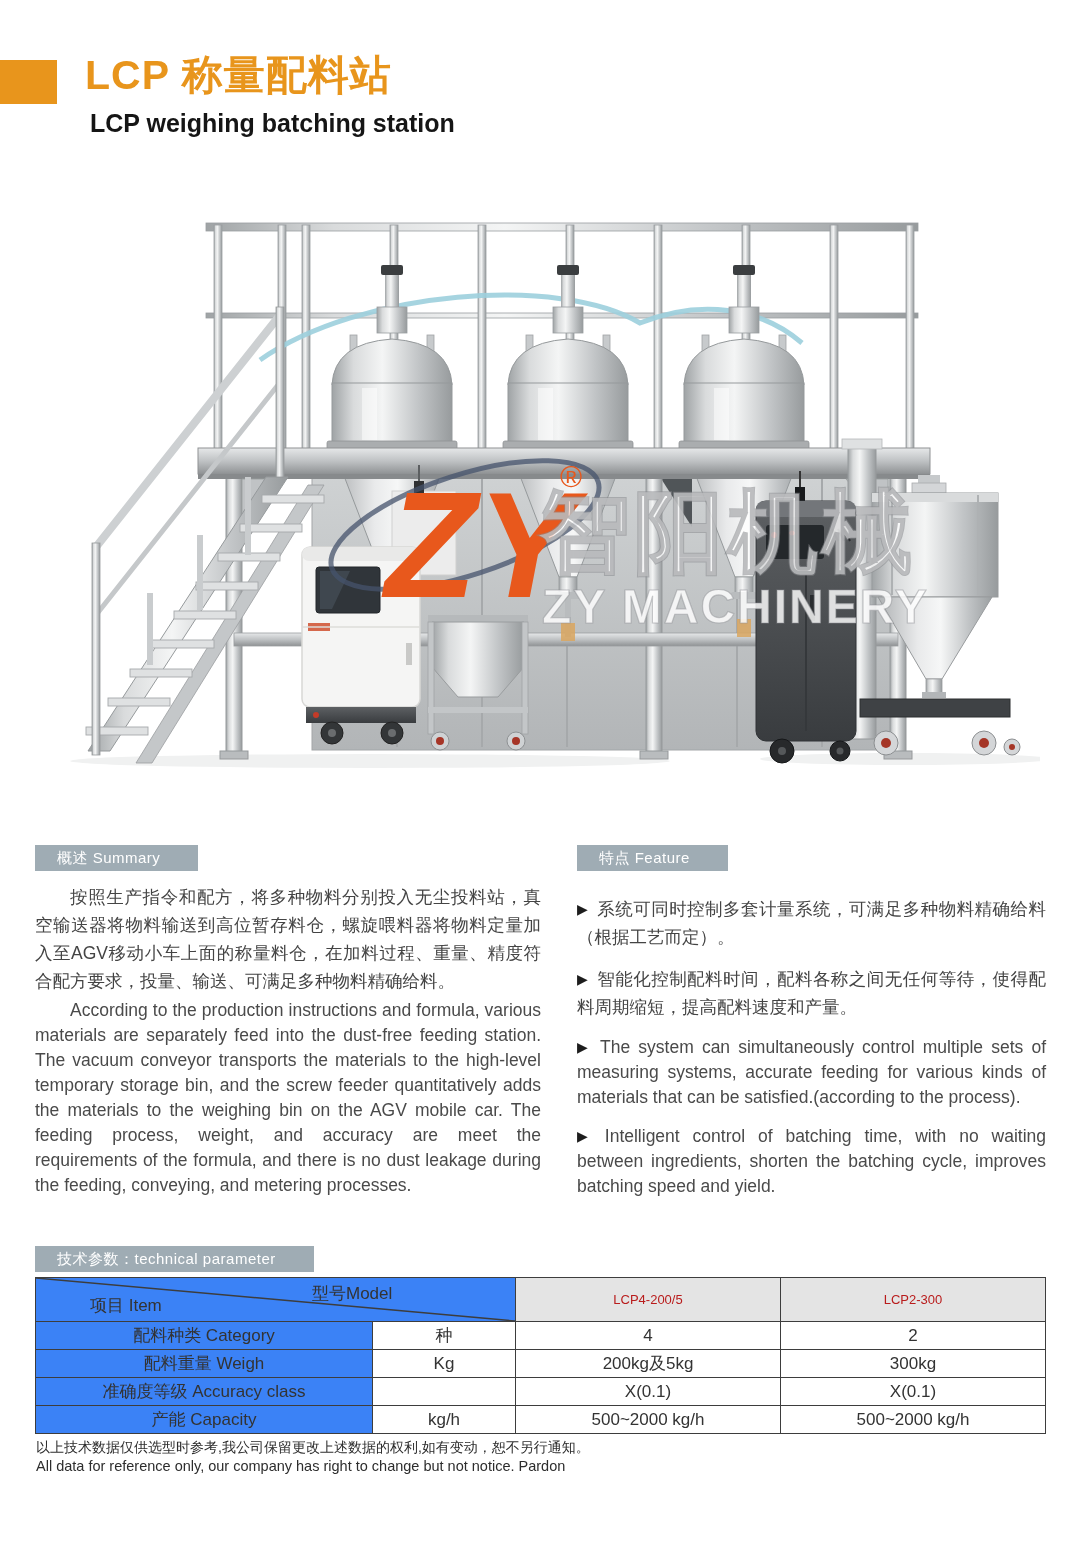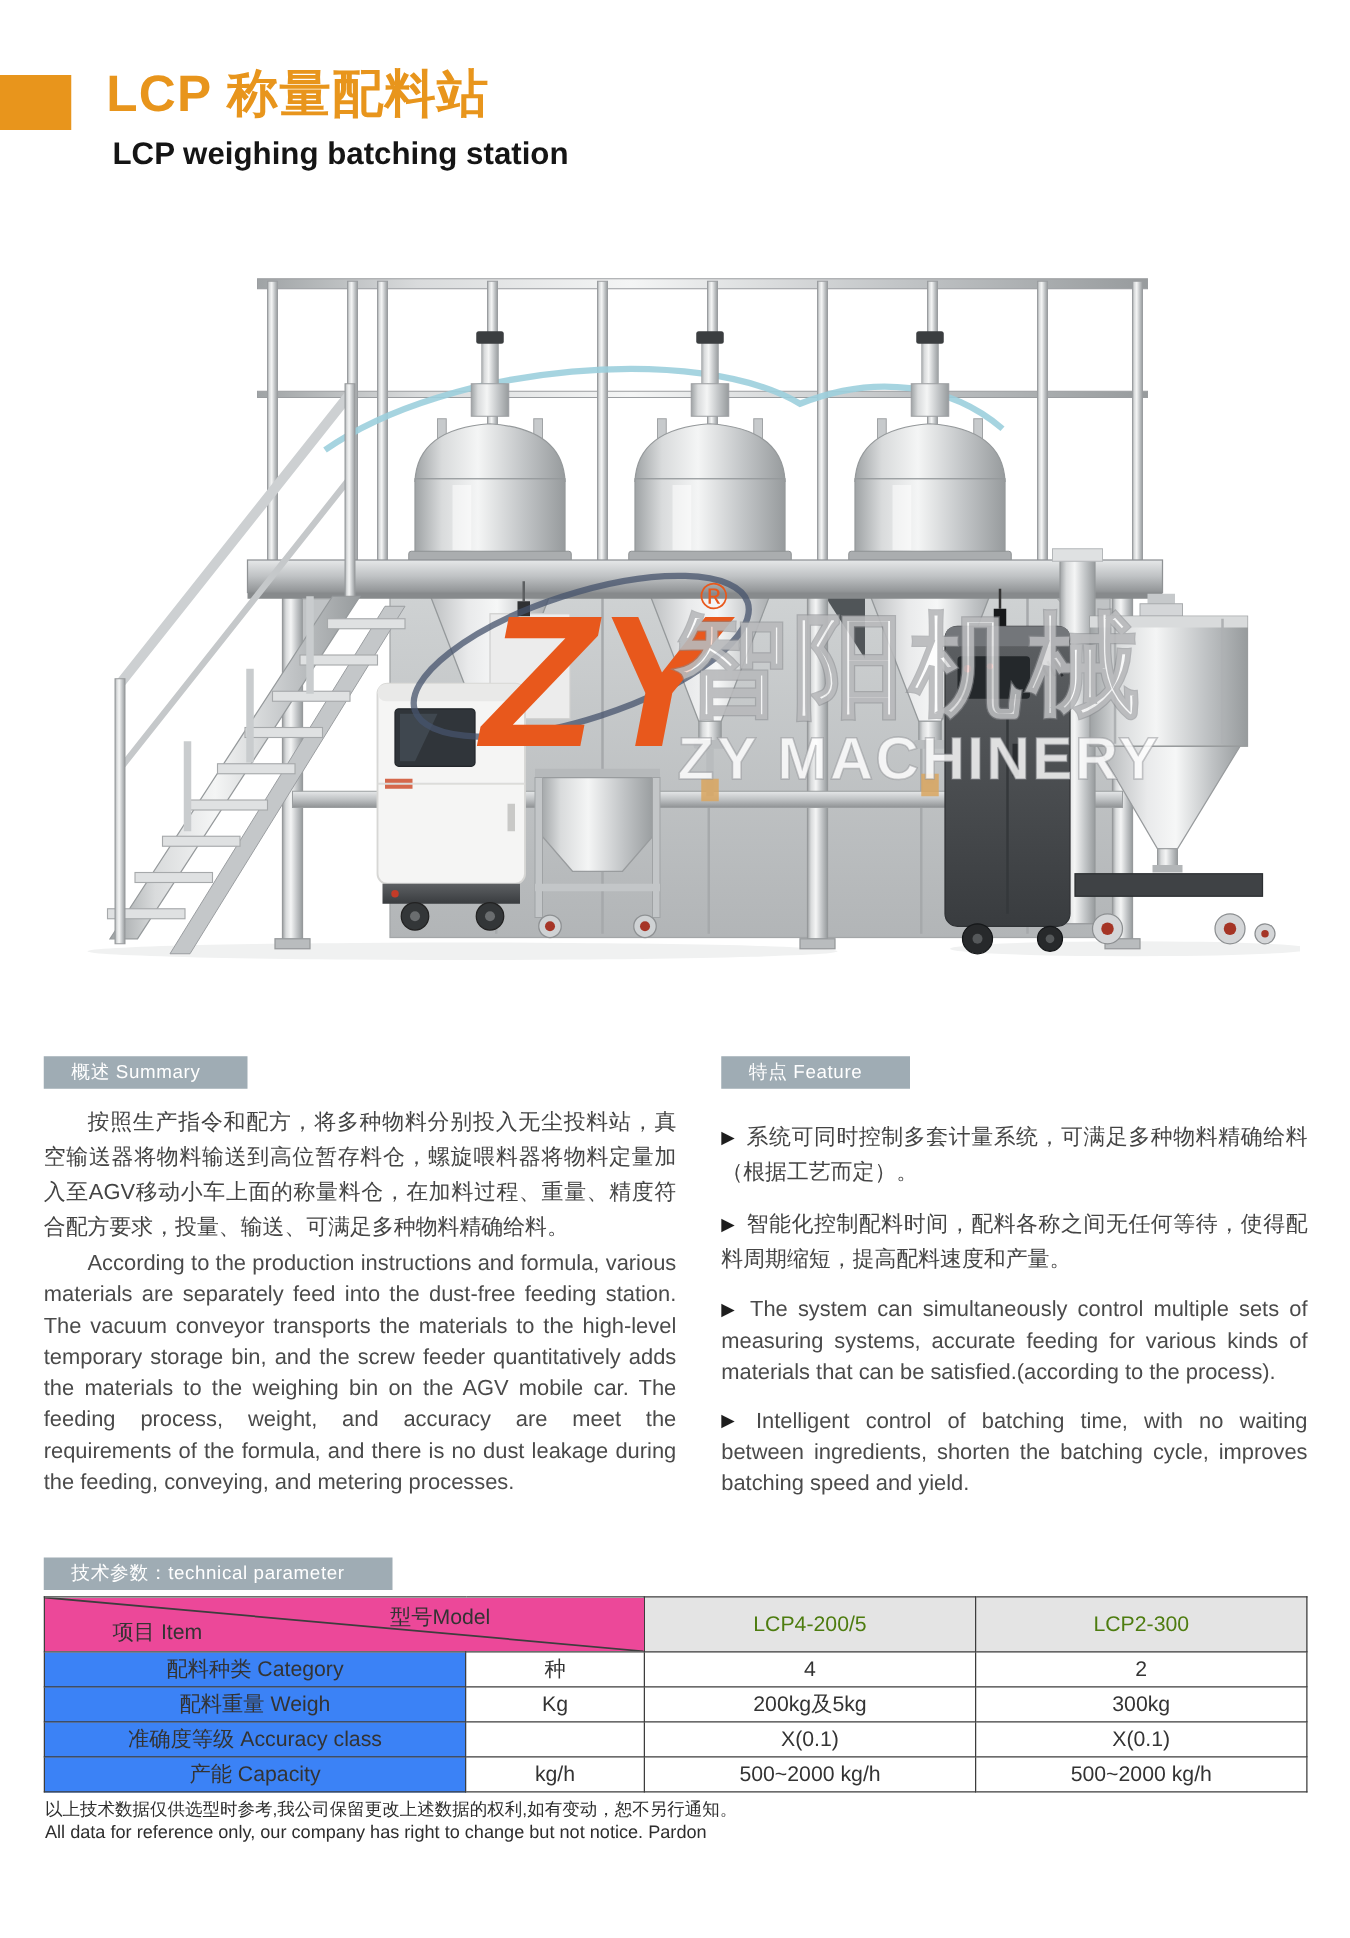--- a/index.html
+++ b/index.html
@@ -34,7 +34,7 @@
   .spec-table tr.head td{height:43px;}
   .spec-table td.model{background:#E4E4E4;font-size:17px;color:#4d7c0f;}
   .spec-table td.lab{background:#3b82f6;}
-  .spec-table td.diag{background:#ec4899;position:relative;}
+  .spec-table td.diag{background:#3b82f6;position:relative;}
   .diag svg{position:absolute;left:0;top:0;width:100%;height:100%;display:block;}
   .diag .model-label{position:absolute;top:4px;left:66%;transform:translateX(-50%);white-space:nowrap;}
   .diag .item-label{position:absolute;bottom:4px;left:54px;white-space:nowrap;}

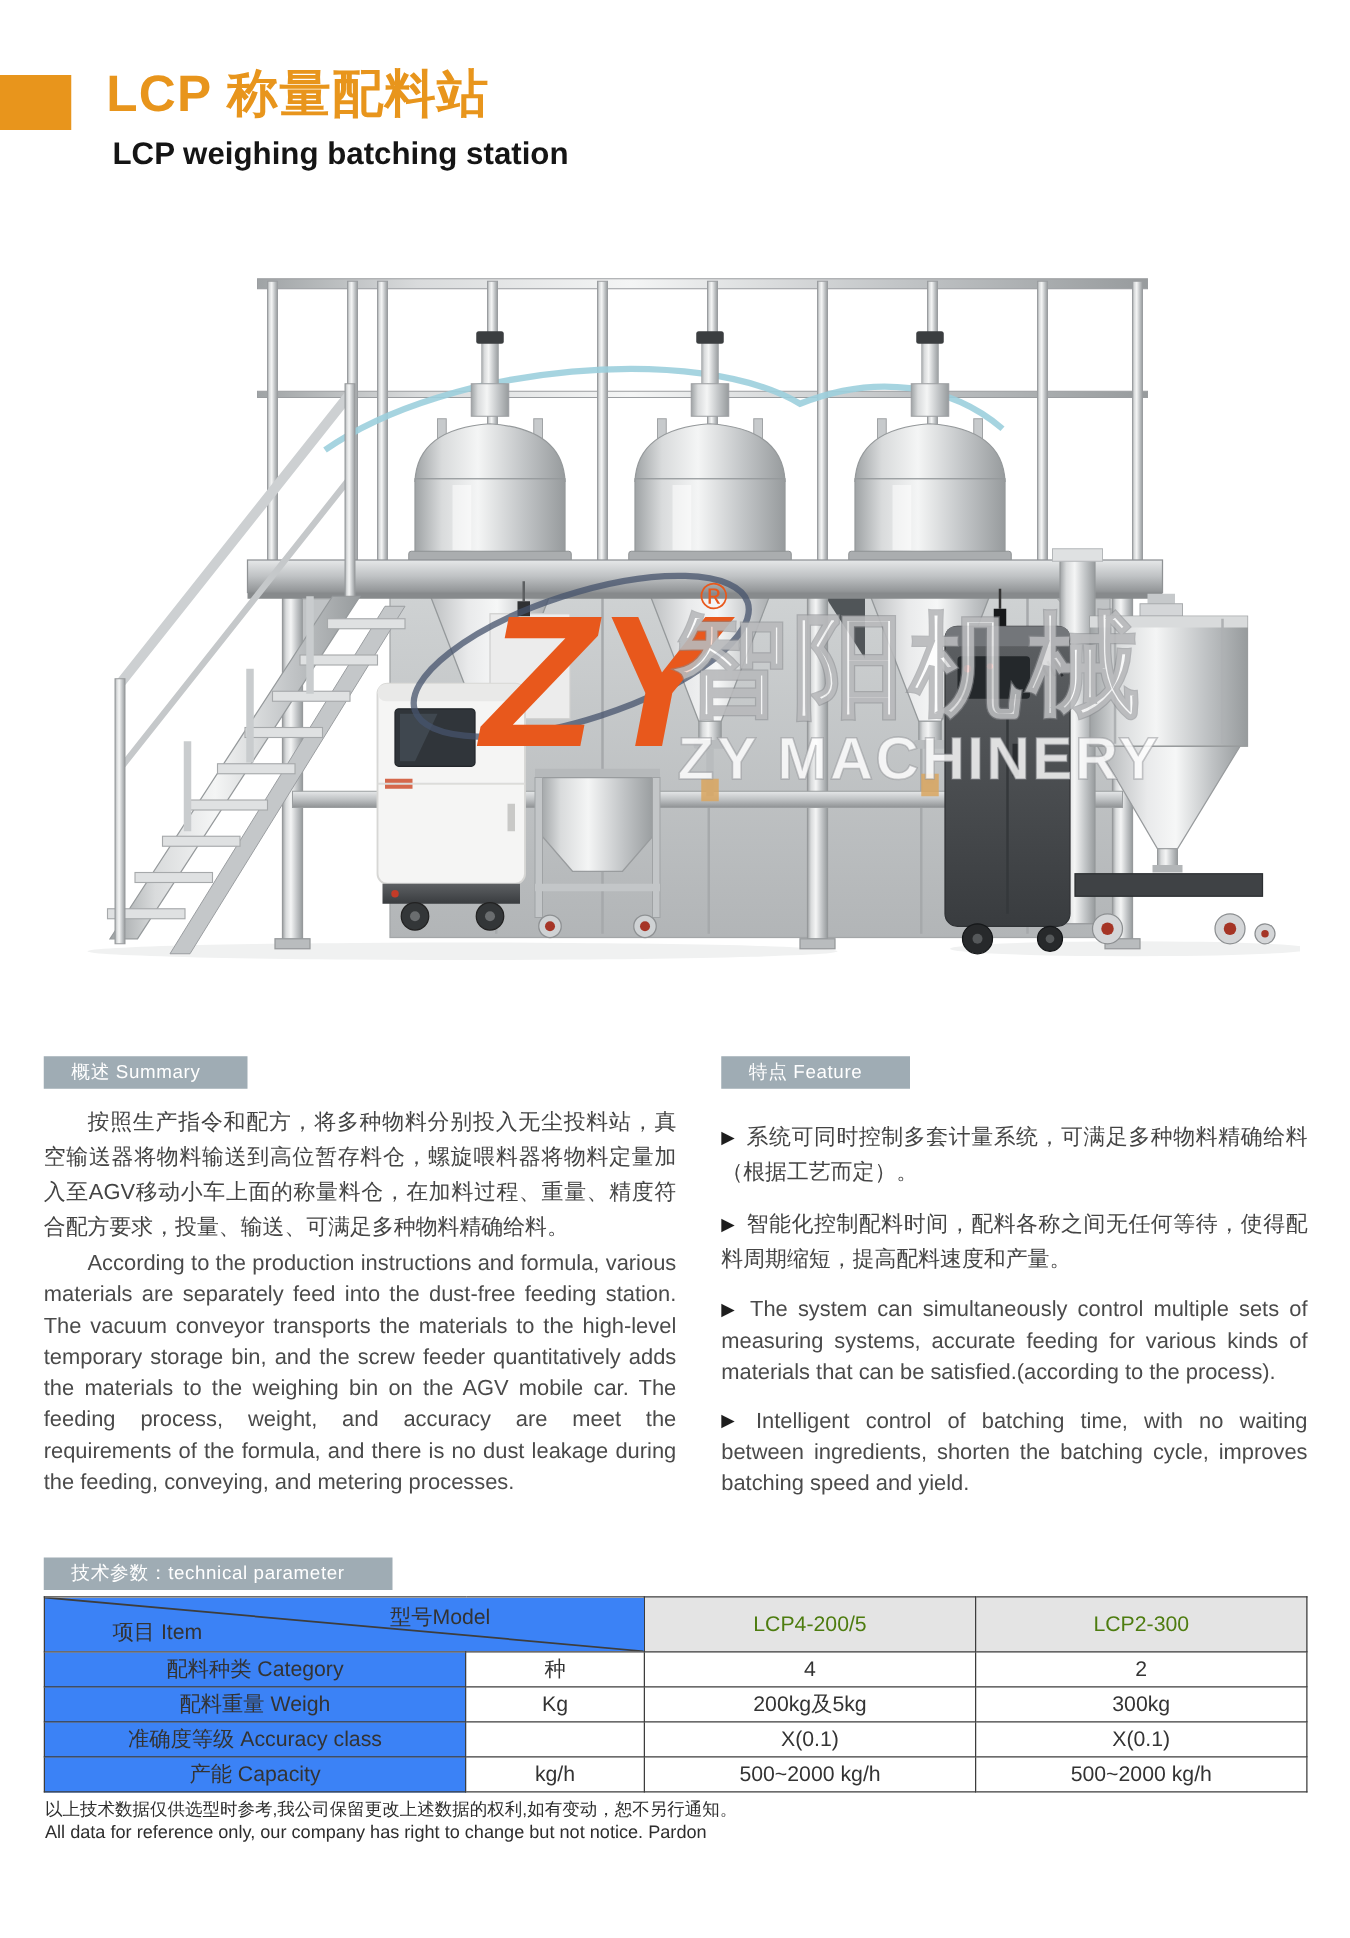--- a/index.html
+++ b/index.html
@@ -32,7 +32,7 @@
               font-size:17px;color:#333;}
   .spec-table td{border:1.6px solid #3d3d3d;text-align:center;padding:0;height:27px;background:#fff;}
   .spec-table tr.head td{height:43px;}
-  .spec-table td.model{background:#E4E4E4;font-size:17px;color:#4d7c0f;}
+  .spec-table td.model{background:#E4E4E4;font-size:13px;color:#b91c1c;}
   .spec-table td.lab{background:#3b82f6;}
   .spec-table td.diag{background:#3b82f6;position:relative;}
   .diag svg{position:absolute;left:0;top:0;width:100%;height:100%;display:block;}

